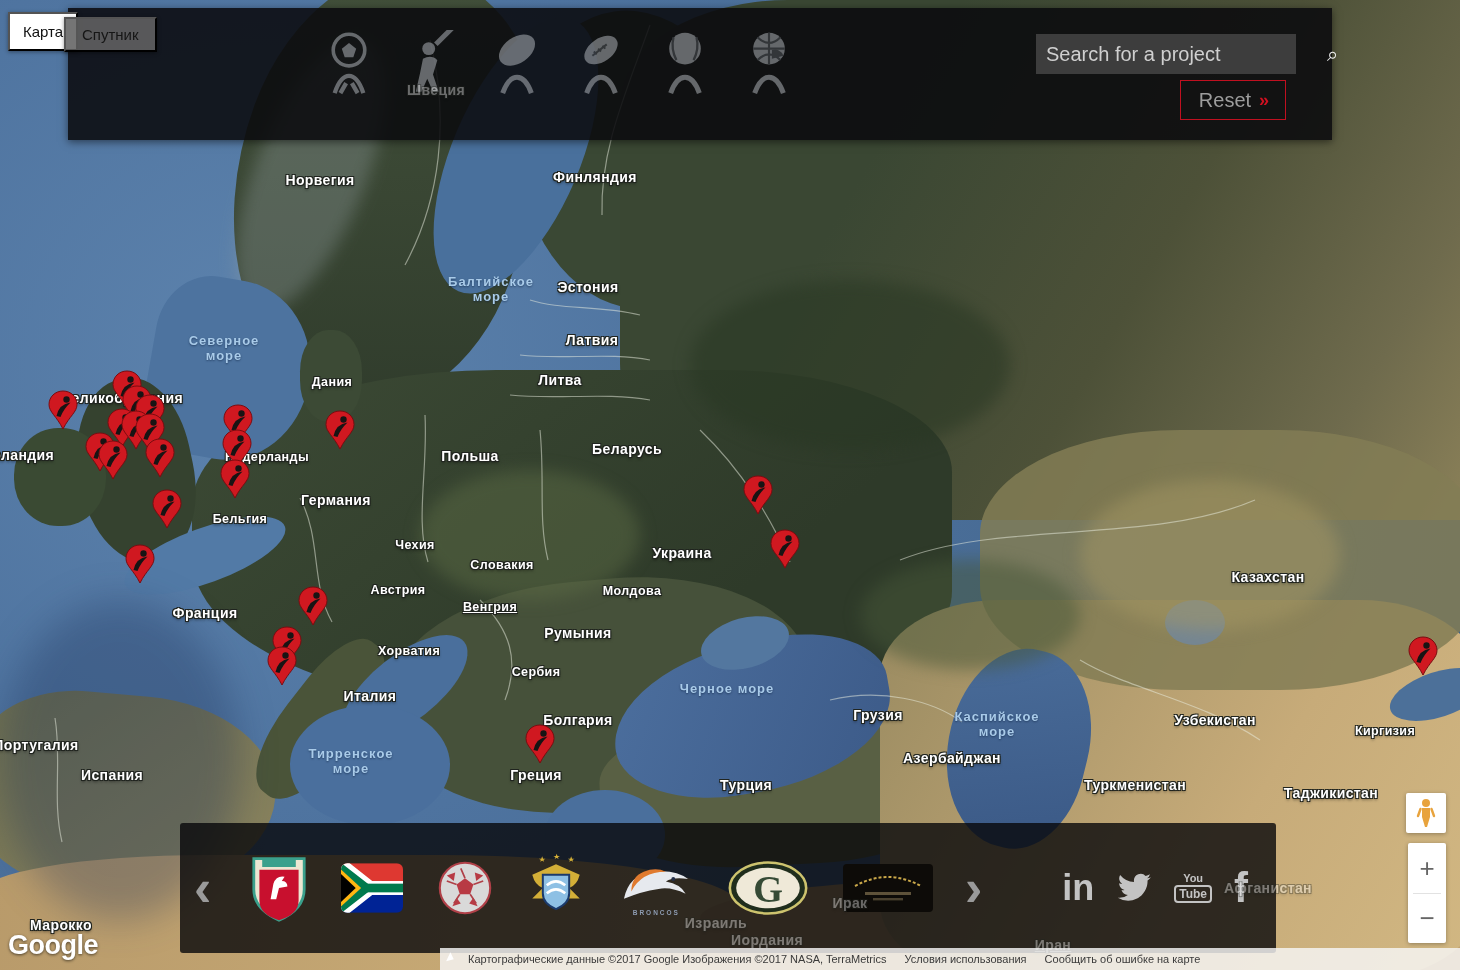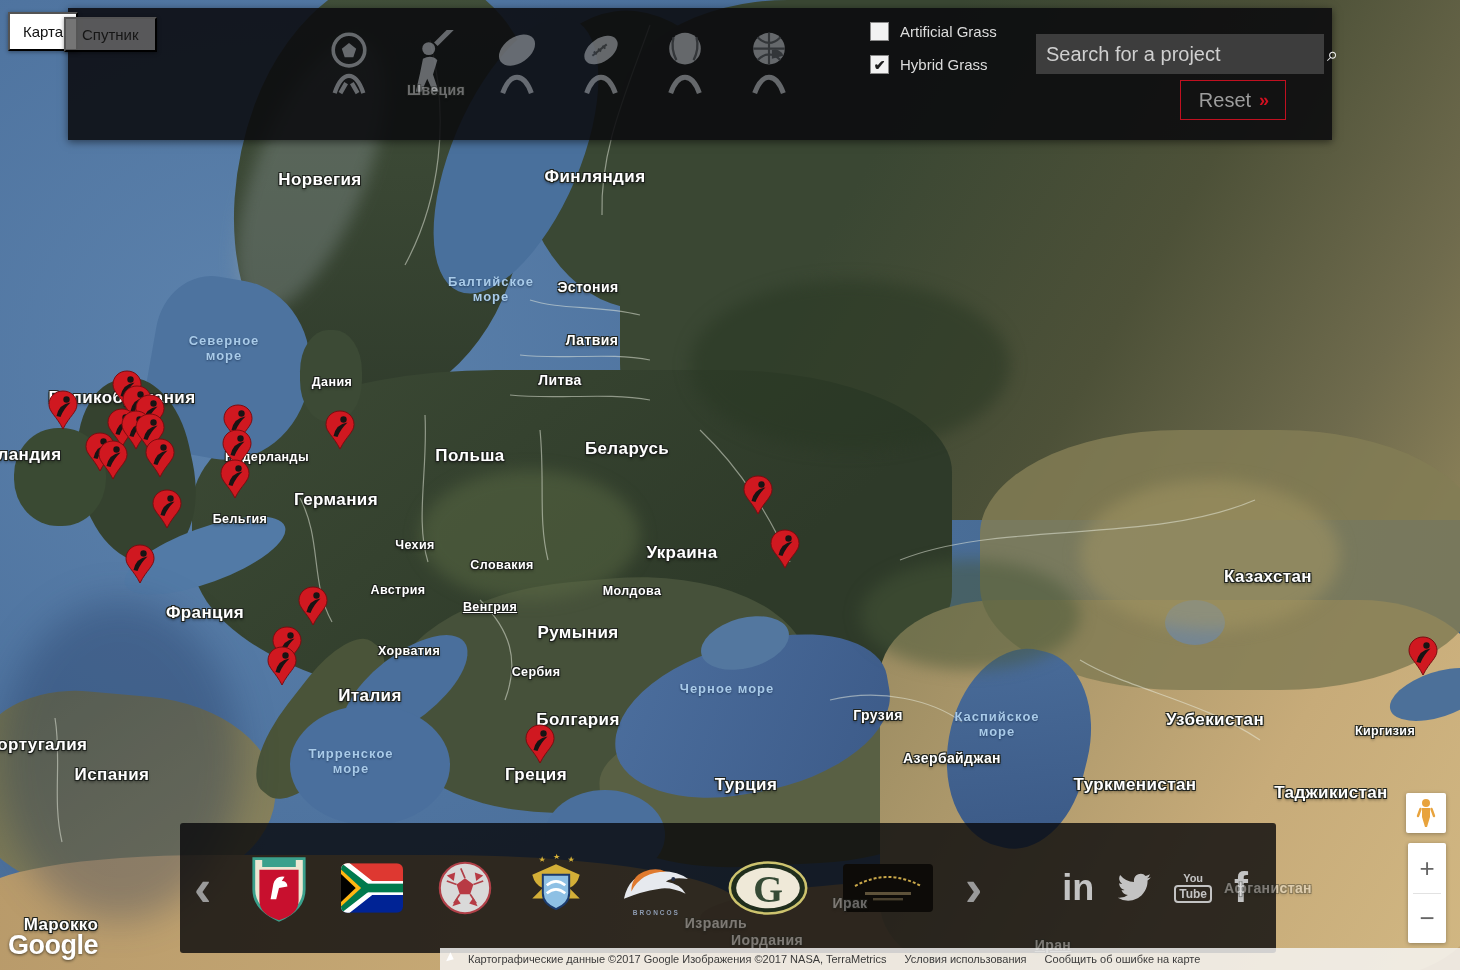--- a/index.html
+++ b/index.html
@@ -353,16 +353,6 @@
             <path d="M10 44 q4 -11 10 -11 q6 0 10 11" stroke="#b9bec4" stroke-width="3.5" fill="none"></path>
           </svg></div>
       </div>
-    <div id="filters">
-        <div class="filter-row">
-          <div class="cb"></div>
-          <div class="filter-label">Artificial Grass</div>
-        </div>
-        <div class="filter-row">
-          <div class="cb">✔</div>
-          <div class="filter-label">Hybrid Grass</div>
-        </div>
-      </div>
     <div id="search-wrap">
       <input id="search-input" type="text" placeholder="Search for a project" style="">
       <button id="search-btn">⌕</button>

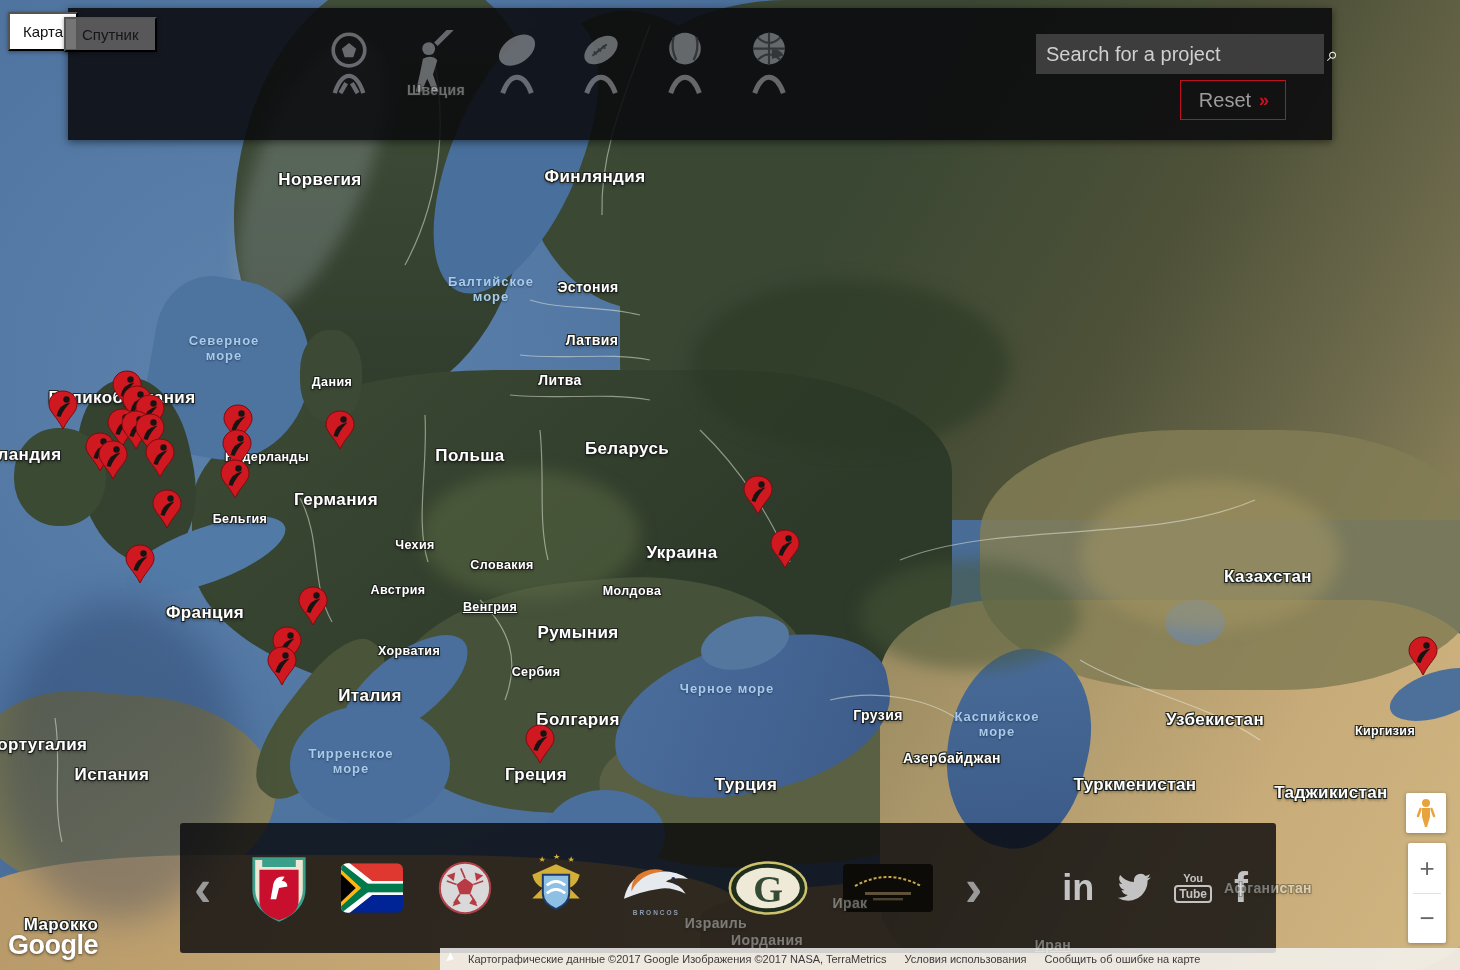--- a/index.html
+++ b/index.html
@@ -42,7 +42,7 @@
   .cb{width:17px;height:17px;background:#f2f2f2;border:1px solid #888;display:flex;
      align-items:center;justify-content:center;font-size:14px;color:#1d1d1d;font-weight:bold;line-height:1;}
   .filter-label{color:#dcdcdc;font-size:15px;}
-  #search-wrap{position:absolute;left:968px;top:26px;width:288px;height:40px;background:#3d3d3d;
+  #search-wrap{position:absolute;left:968px;top:26px;width:260px;height:40px;background:#3d3d3d;
      display:flex;align-items:center;}
   #search-input{flex:1;background:transparent;border:none;outline:none;color:#d6d6d6;
      font-size:20px;padding:0 10px;font-family:"Liberation Sans",sans-serif;}

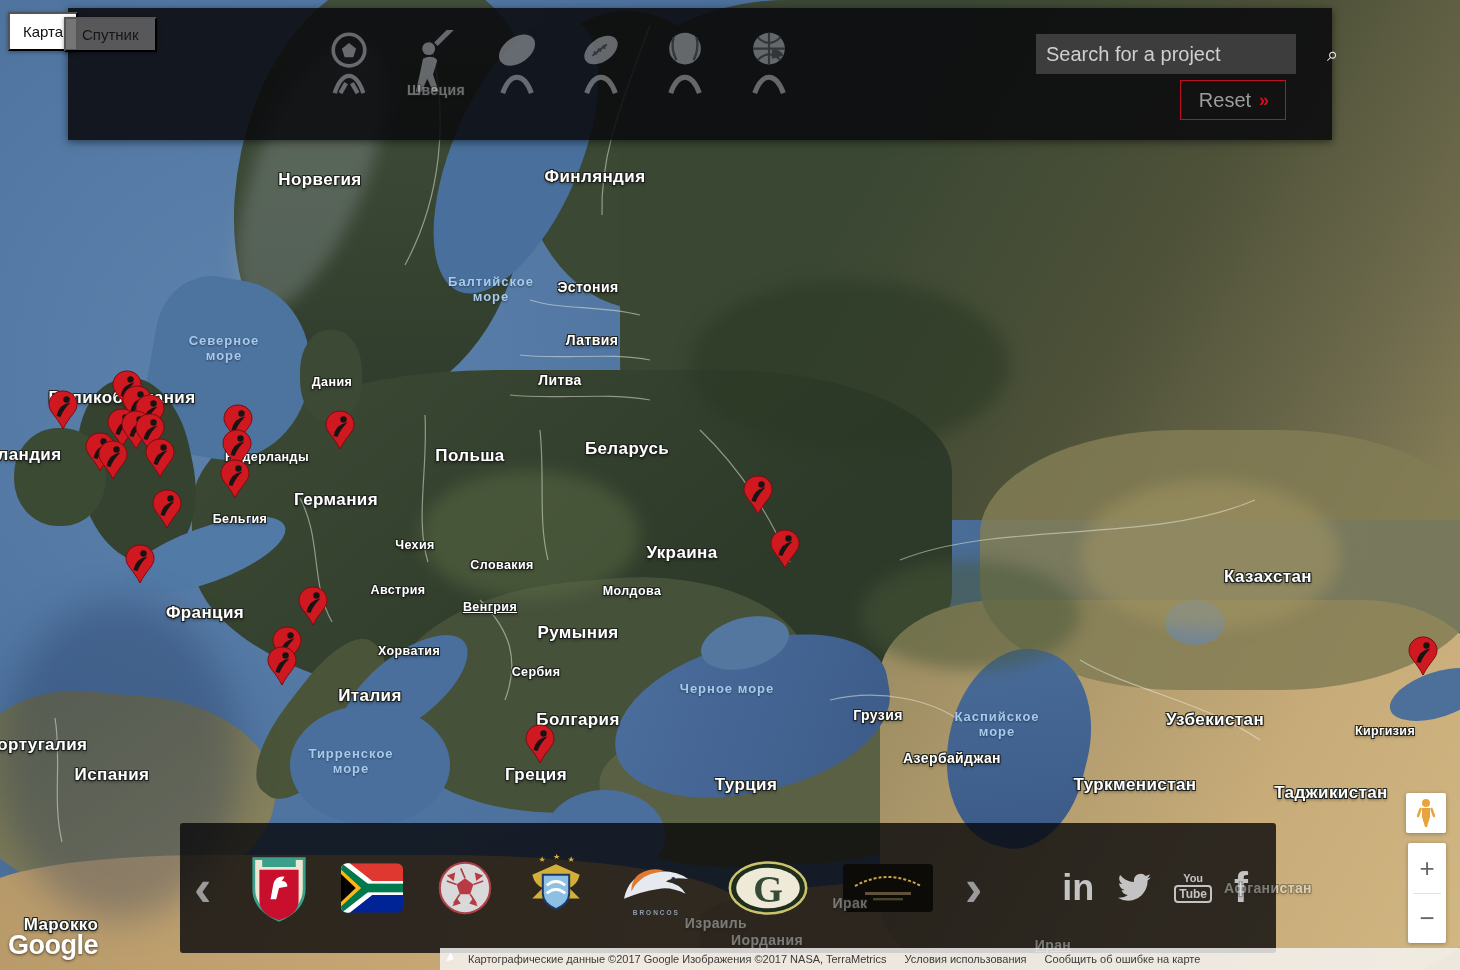--- a/index.html
+++ b/index.html
@@ -15,7 +15,7 @@
   .map-label{position:absolute;transform:translate(-50%,-50%);color:#fff;font-weight:bold;
      white-space:pre-line;text-align:center;letter-spacing:.4px;
      text-shadow:-1px -1px 0 #20241f,1px -1px 0 #20241f,-1px 1px 0 #20241f,1px 1px 0 #20241f,0 2px 3px rgba(0,0,0,.55);}
-  .sz-l{font-size:17px}.sz-m{font-size:14px}.sz-s{font-size:12.5px}
+  .sz-l{font-size:14px}.sz-m{font-size:14px}.sz-s{font-size:12.5px}
   .sea-label{position:absolute;transform:translate(-50%,-50%);color:#a9cbe9;font-weight:bold;font-size:13px;
      white-space:pre-line;text-align:center;letter-spacing:1px;text-shadow:0 1px 2px rgba(10,30,60,.55);}
   .dim{opacity:.38;}

